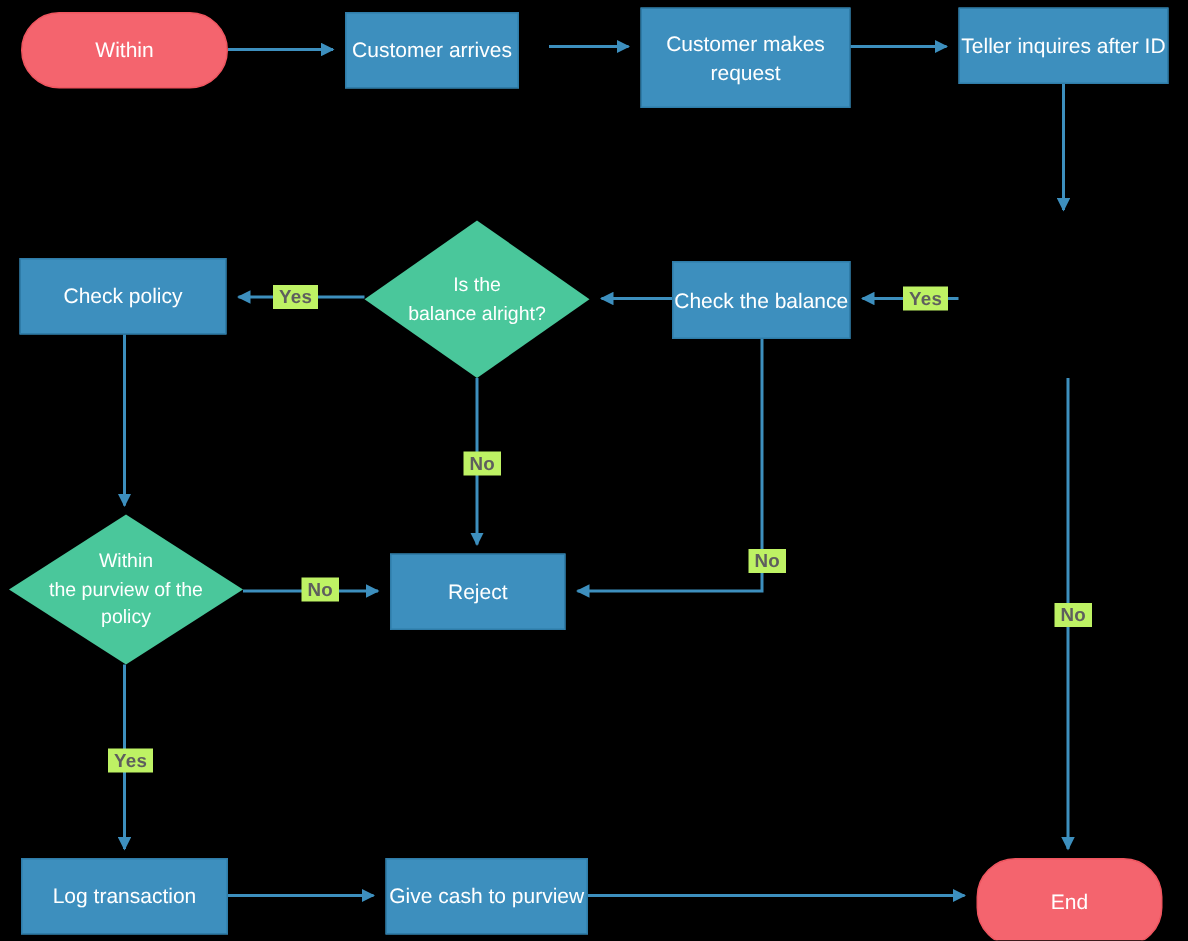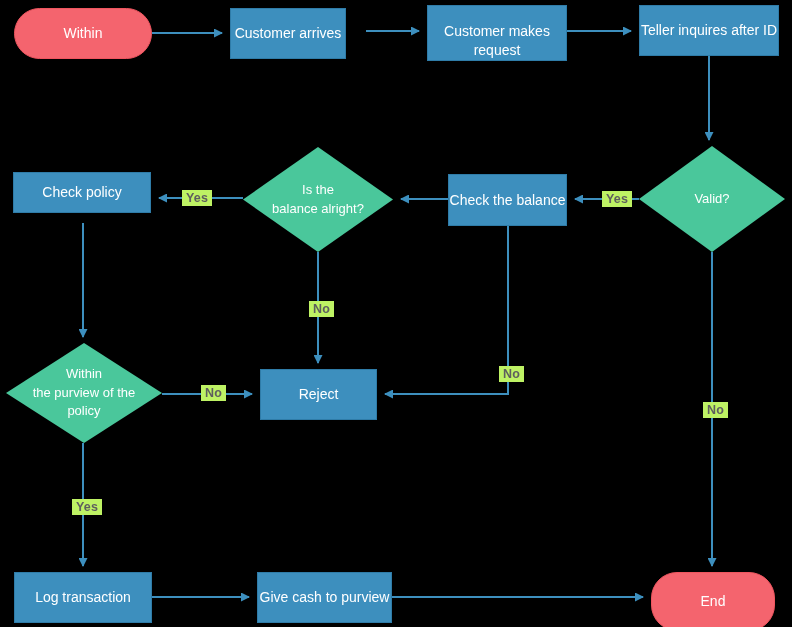--- a/index.html
+++ b/index.html
@@ -135,7 +135,7 @@
     <span>Customer arrives</span>
   </div>
 
-  <div class="node proc" style="left:427px; top:5px; width:140px; height:56px;align-items:flex-end;">
+  <div class="node proc" style="left:427px; top:5px; width:140px; height:67px;">
     <span>Customer makes request</span>
   </div>
 

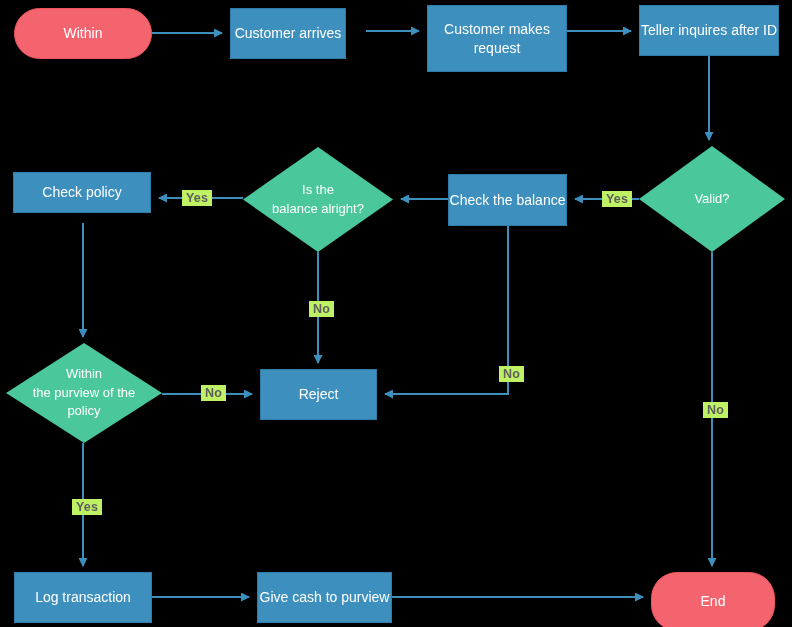--- a/index.html
+++ b/index.html
@@ -162,7 +162,7 @@
 balance  alright?</div>
   </div>
 
-  <div class="node proc" style="left:13px; top:172px; width:138px; height:41px;">
+  <div class="node proc" style="left:13px; top:172px; width:138px; height:51px;">
     <span>Check policy</span>
   </div>
 

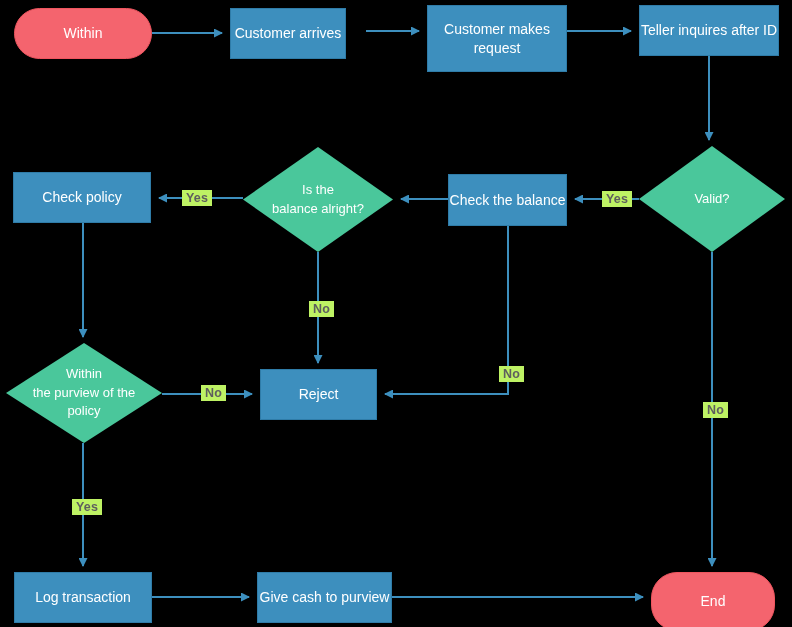--- a/index.html
+++ b/index.html
@@ -143,12 +143,6 @@
     <span>Teller inquires after ID</span>
   </div>
 
-  <div class="decision-wrap" style="left:639px; top:146px; width:146px; height:106px;">
-    <svg width="146" height="106" viewBox="0 0 146 106" xmlns="http://www.w3.org/2000/svg">
-      <polygon points="73,0 146,53 73,106 0,53" fill="#4ac79b"></polygon>
-    </svg>
-    <div class="decision-label">Valid?</div>
-  </div>
 
   <div class="node proc" style="left:448px; top:174px; width:119px; height:52px;">
     <span>Check the balance</span>

